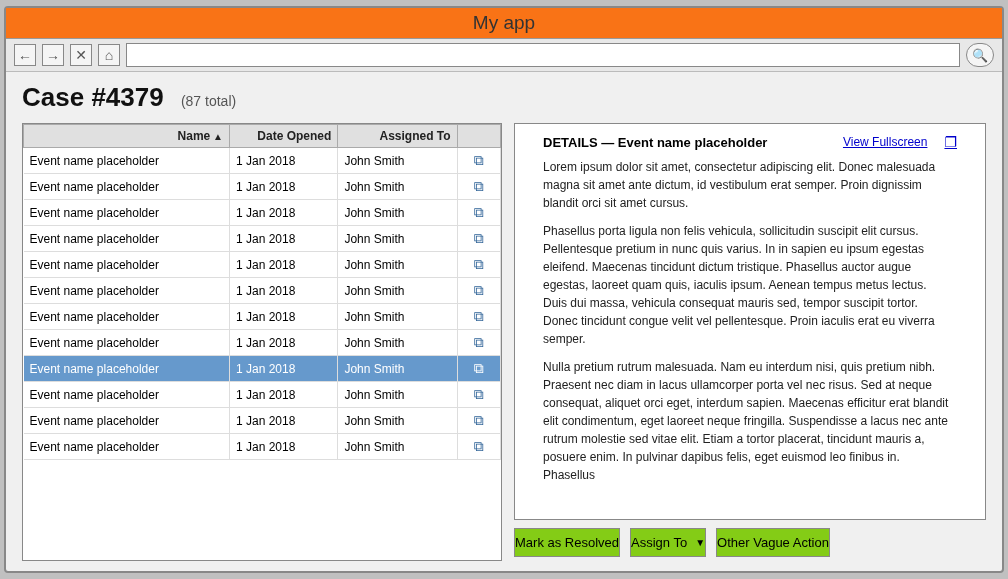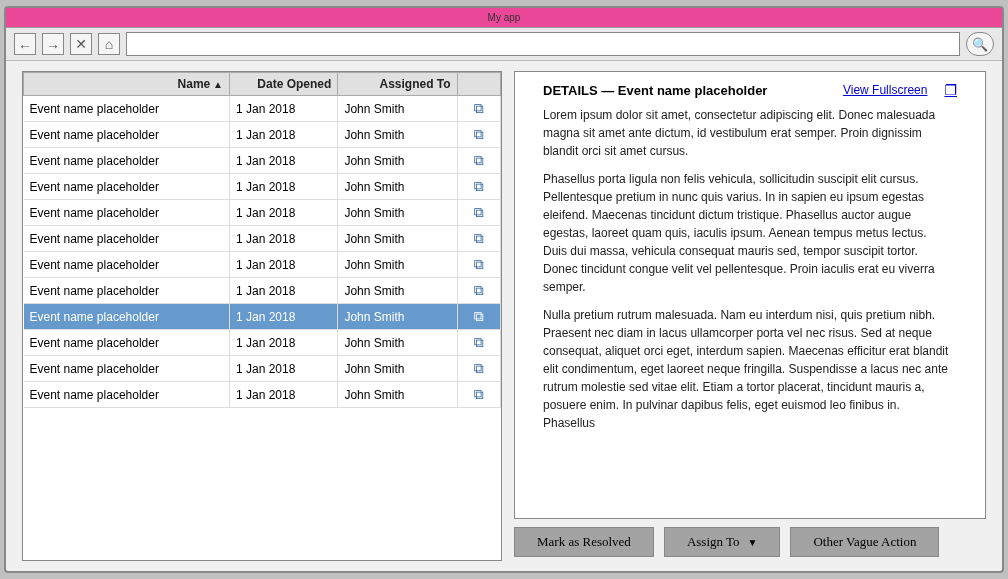--- a/index.html
+++ b/index.html
@@ -25,11 +25,11 @@
     }
     
     .title-bar {
-      background: #ec4899;
+      background: #f97316;
       border-bottom: 1px solid #999;
       padding: 4px 8px;
       text-align: center;
-      font-size: 10px;
+      font-size: 19px;
       color: #333;
       position: relative;
     }

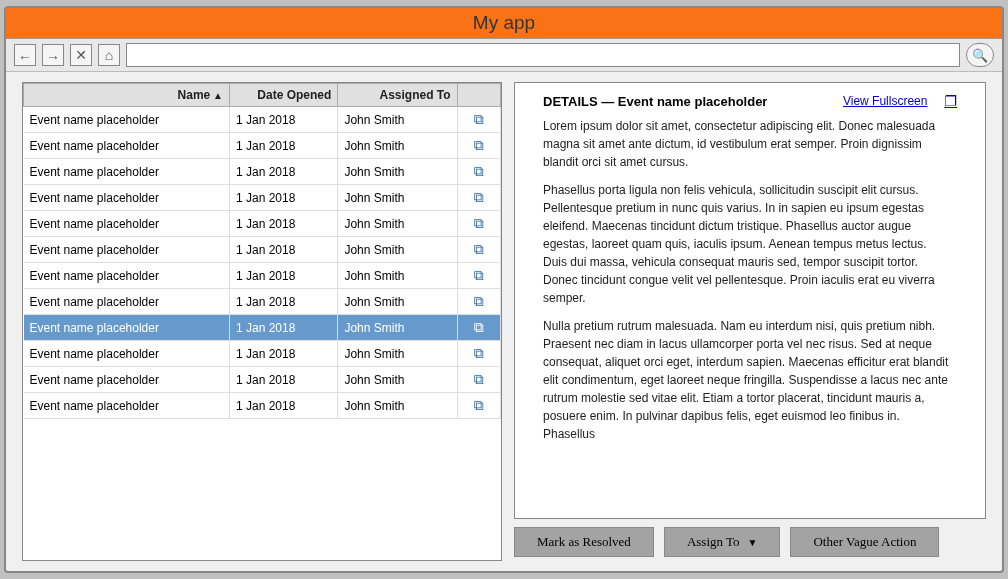--- a/index.html
+++ b/index.html
@@ -276,6 +276,10 @@
 
   <div class="content">
 
+    <div class="case-title">
+      <span>Case #4379</span>
+      <span class="case-count">(87 total)</span>
+    </div>
 
     <div class="main-area">
 

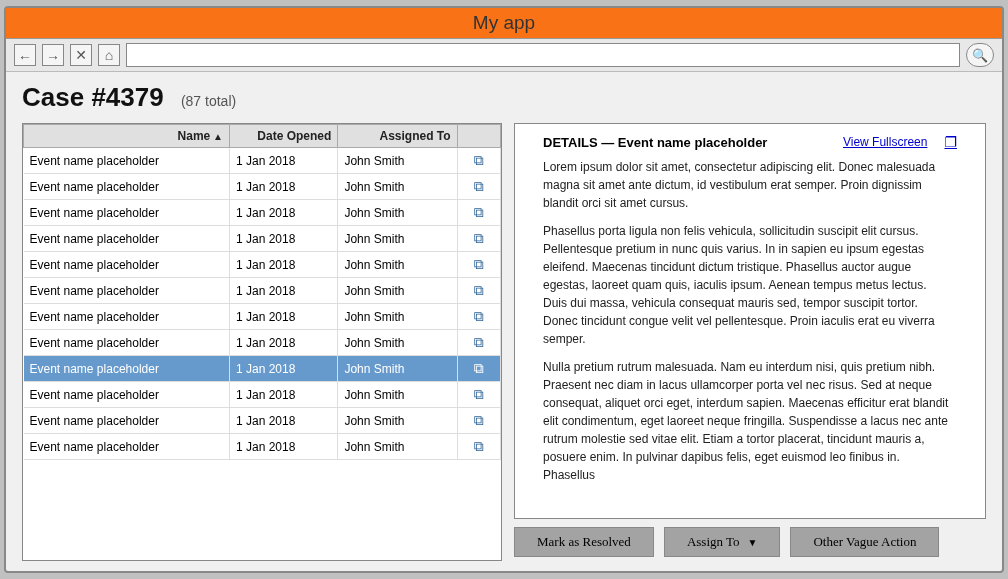--- a/index.html
+++ b/index.html
@@ -239,12 +239,12 @@
       justify-content: flex-start;
     }
     .action-btn {
-      padding: 6px 22px;
+      padding: 6px 0;
       border: 1.5px solid #888;
-      background: #a3a3a3;
+      background: #84cc16;
       cursor: pointer;
       font-size: 13px;
-      font-family: Liberation Serif, serif;
+      font-family: Liberation Sans, sans-serif;
       white-space: nowrap;
     }
     .assign-btn {

